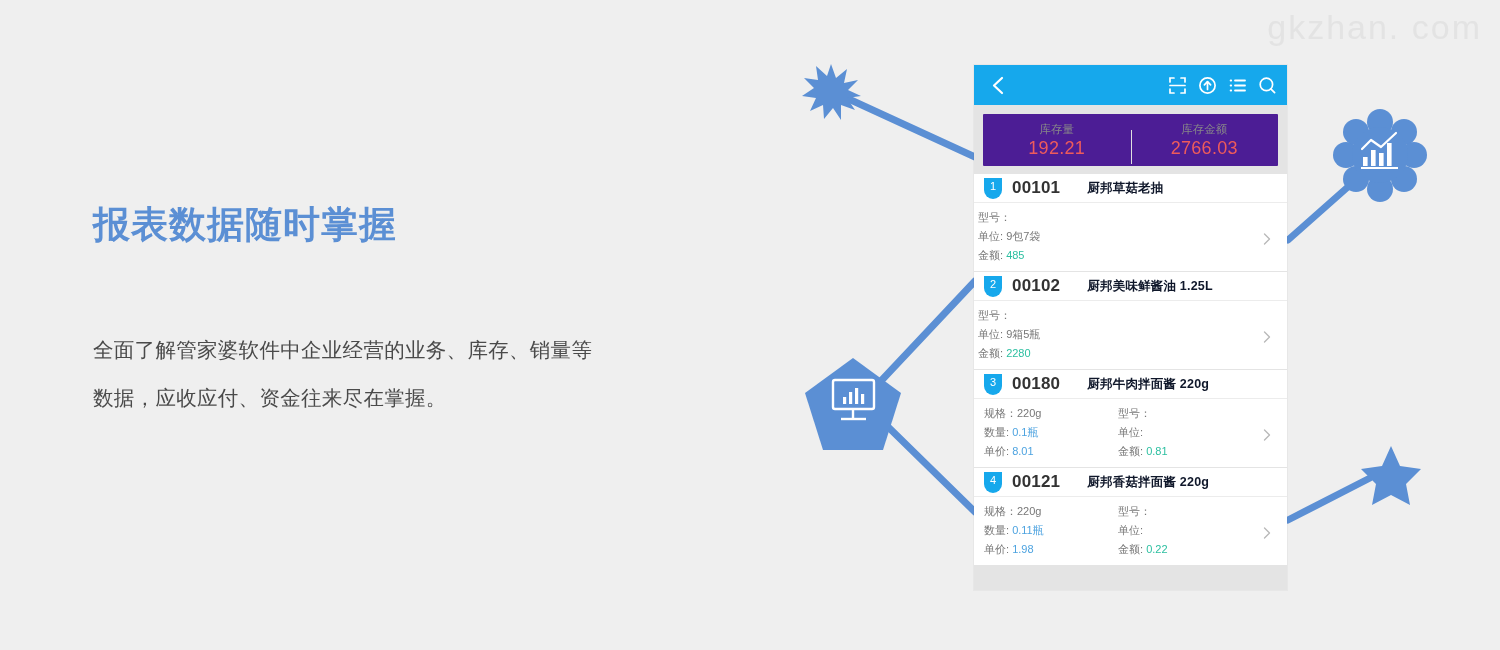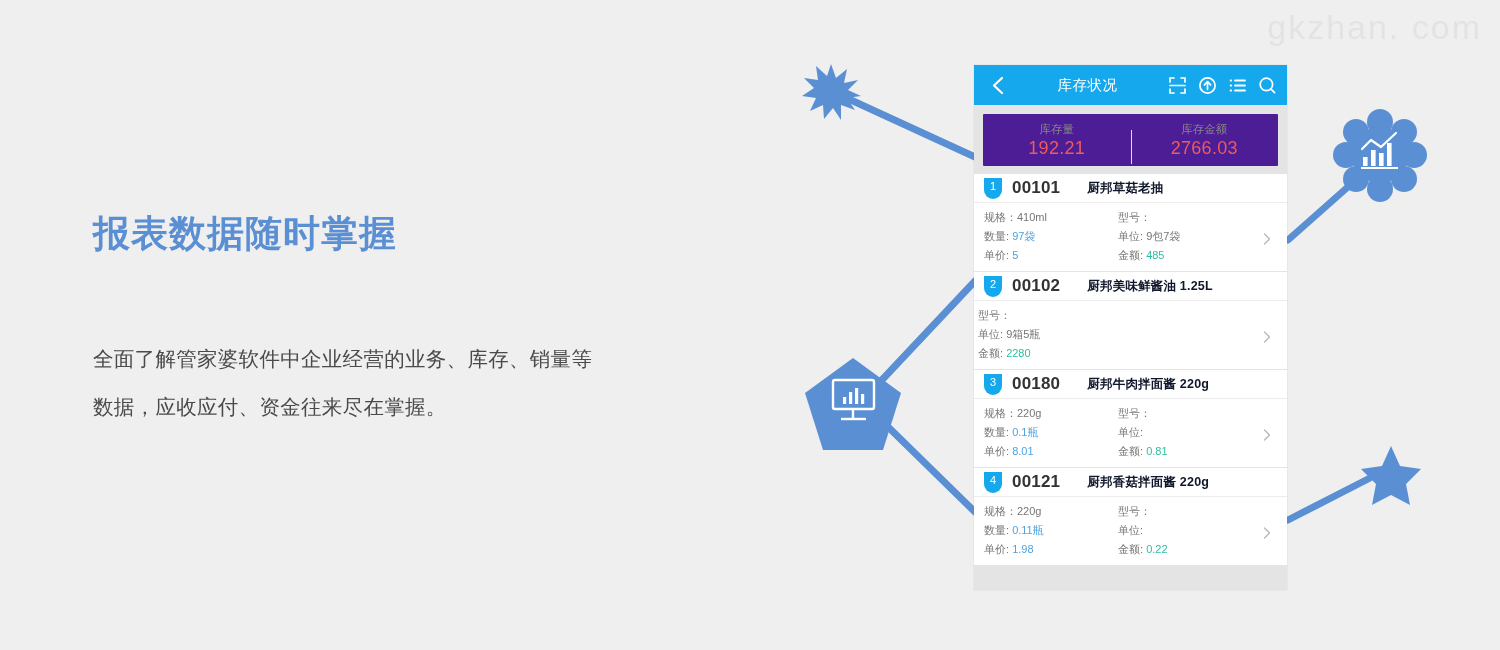--- a/index.html
+++ b/index.html
@@ -301,7 +301,6 @@
         </svg>
       </div>
 
-      <div id="navbar-title">库存状况</div>
 
       <div id="nav-actions">
         <span class="nav-icon">

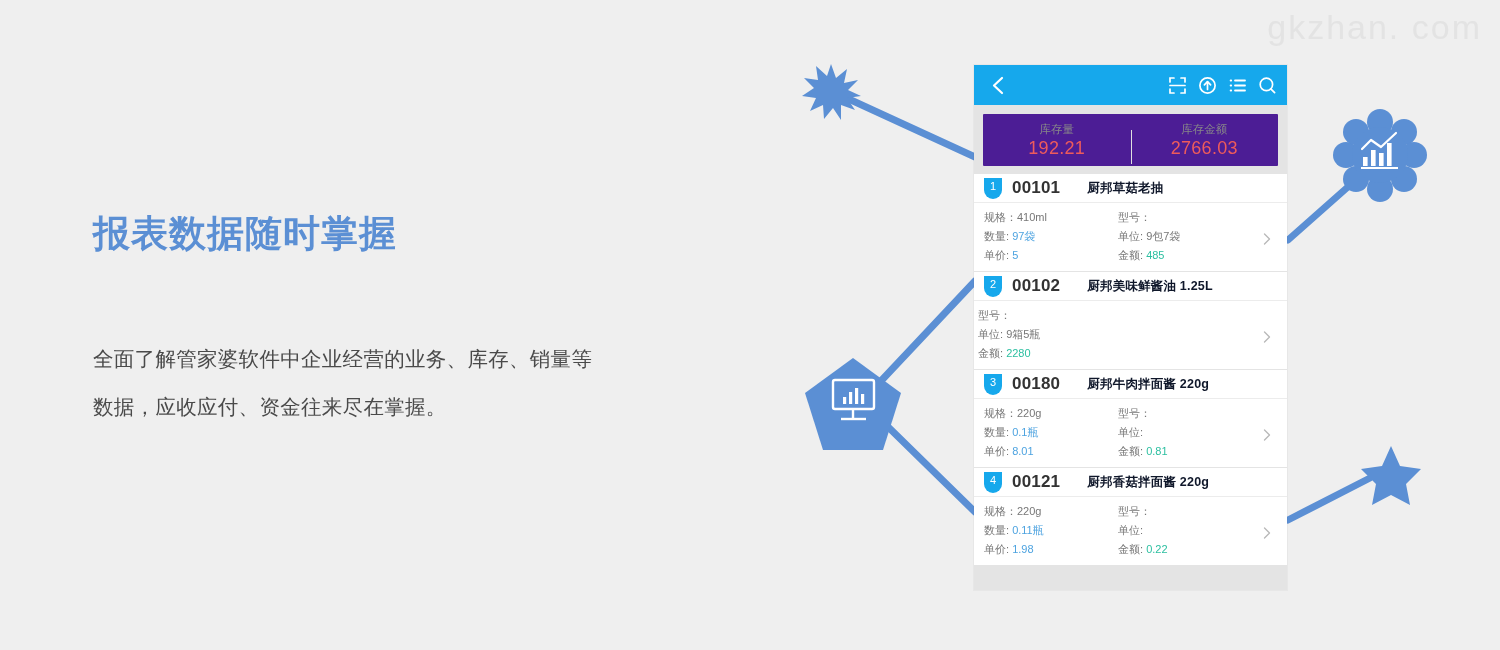--- a/index.html
+++ b/index.html
@@ -36,7 +36,7 @@
   #copy-block {
     position: absolute;
     left: 93px;
-    top: 211px;
+    top: 202px;
     width: 520px;
   }
   #headline {

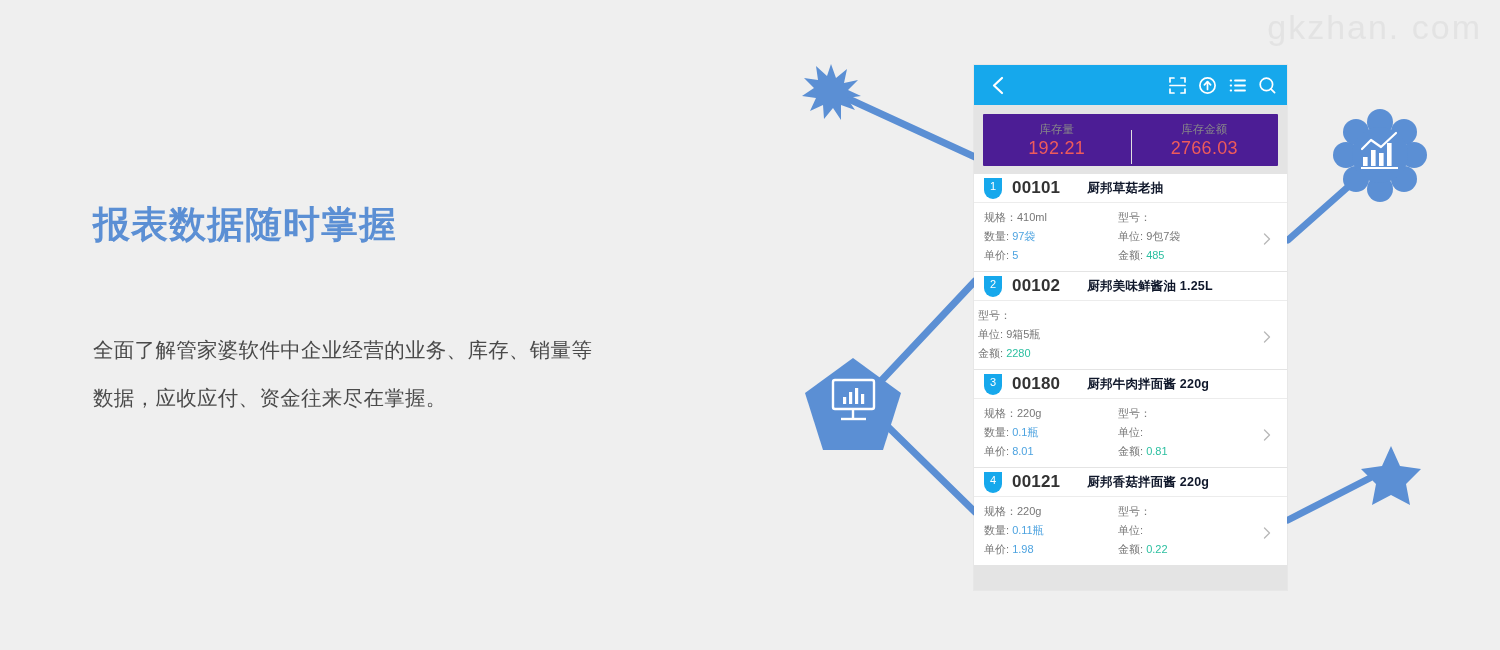--- a/index.html
+++ b/index.html
@@ -361,11 +361,6 @@
           <div class="item-name">厨邦草菇老抽</div>
         </div>
         <div class="item-body">
-          <div class="col col-left">
-            <div class="field"><span class="k">规格：</span><span class="v-plain">410ml</span></div>
-            <div class="field"><span class="k">数量:</span> <span class="v-blue">97袋</span></div>
-            <div class="field"><span class="k">单价:</span> <span class="v-blue">5</span></div>
-          </div>
           <div class="col col-right">
             <div class="field"><span class="k">型号：</span><span class="v-plain"></span></div>
             <div class="field"><span class="k">单位:</span> <span class="v-plain">9包7袋</span></div>

